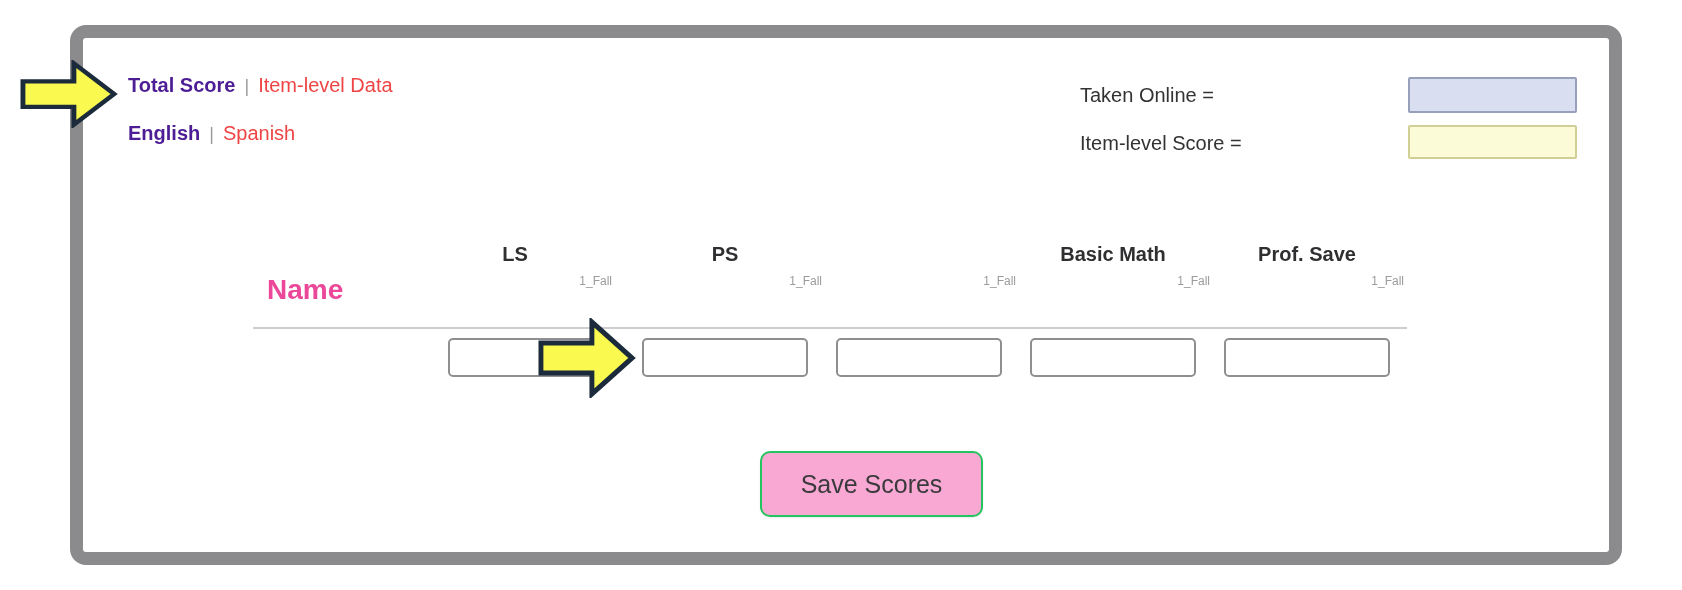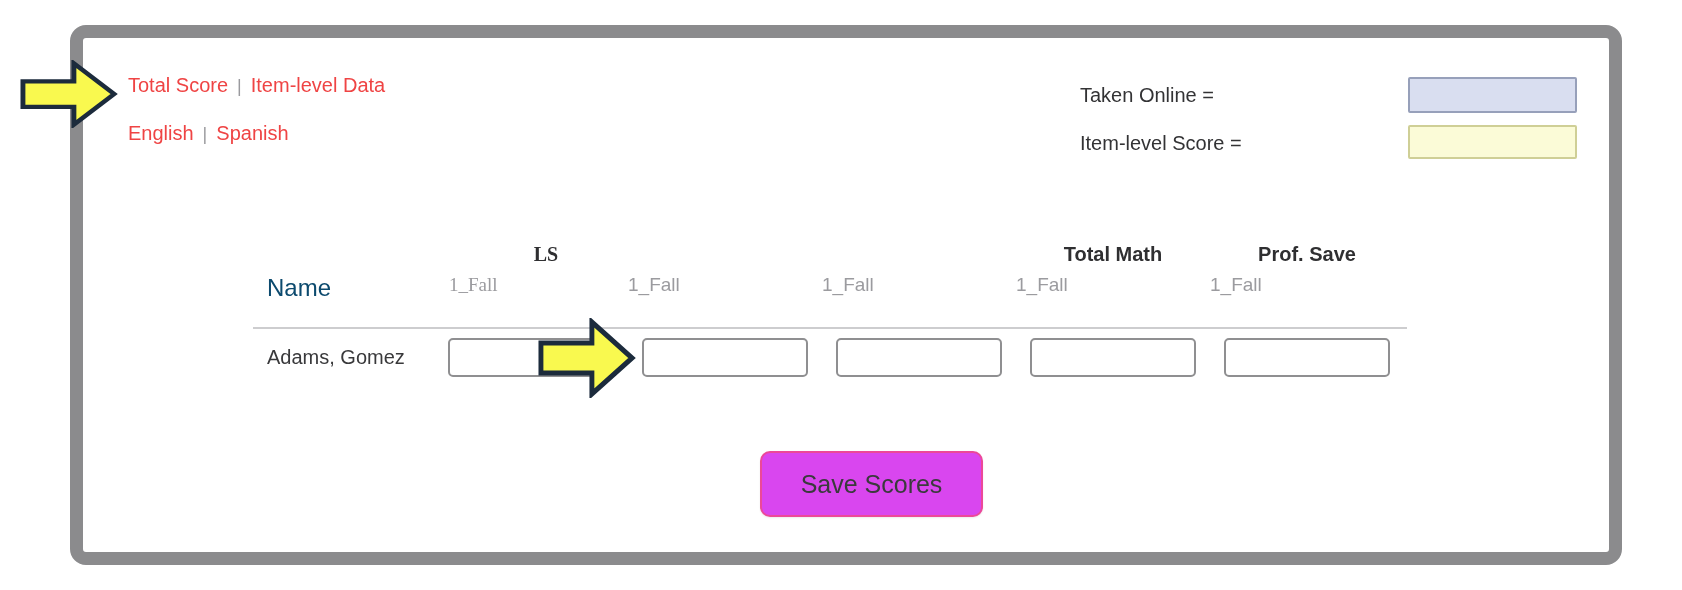--- a/index.html
+++ b/index.html
@@ -18,7 +18,7 @@
   .toggle-line{position:absolute;left:45px;font-size:20px;white-space:nowrap;}
   .toggle-line.score{top:36px;}
   .toggle-line.lang{top:84px;}
-  .toggle-active{font-weight:normal;color:#ef4444;}
+  .toggle-active{font-weight:bold;color:#4c1d95;}
   .toggle-divider{color:#9a9a9e;font-size:18px;margin:0 9px;}
   .toggle-link{color:#ef4444;text-decoration:none;cursor:pointer;}
   

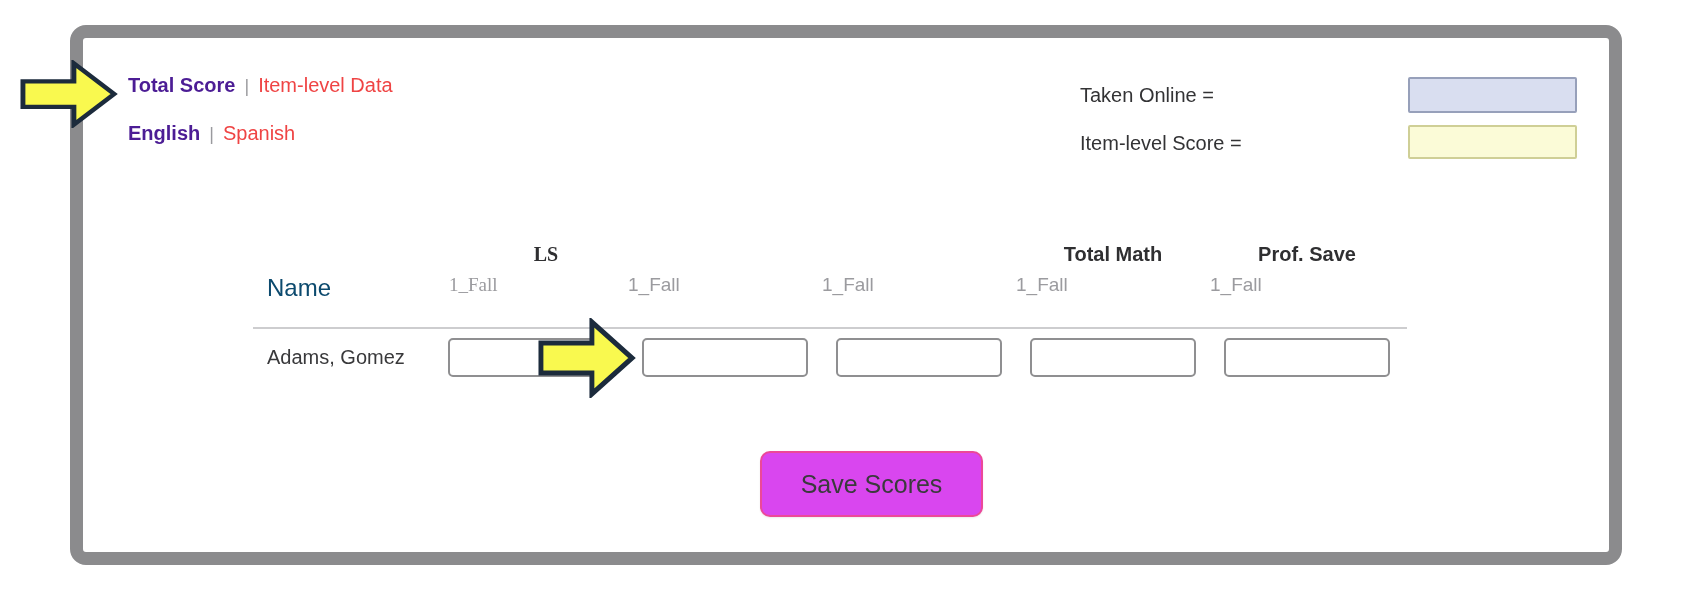--- a/index.html
+++ b/index.html
@@ -40,7 +40,7 @@
     position:absolute;top:236px;width:194px;text-align:left;
     font-size:19px;color:#9b9b9f;
   }
-  .c0{left:366px;font-family:Liberation Serif, serif;} .c1{left:545px;} .c2{left:739px;} .c3{left:933px;} .c4{left:1127px;}
+  .c0{left:335px;} .c1{left:545px;} .c2{left:739px;} .c3{left:933px;} .c4{left:1127px;}
   .name-head{position:absolute;left:184px;top:236px;font-weight:normal;font-size:24px;color:#0c4a6e;}
   .head-line{position:absolute;left:170px;top:289px;width:1154px;height:0;border-top:2px solid #cdcdcf;}
   .row-name{position:absolute;left:184px;top:300px;height:39px;line-height:39px;font-size:20px;color:#39393b;}

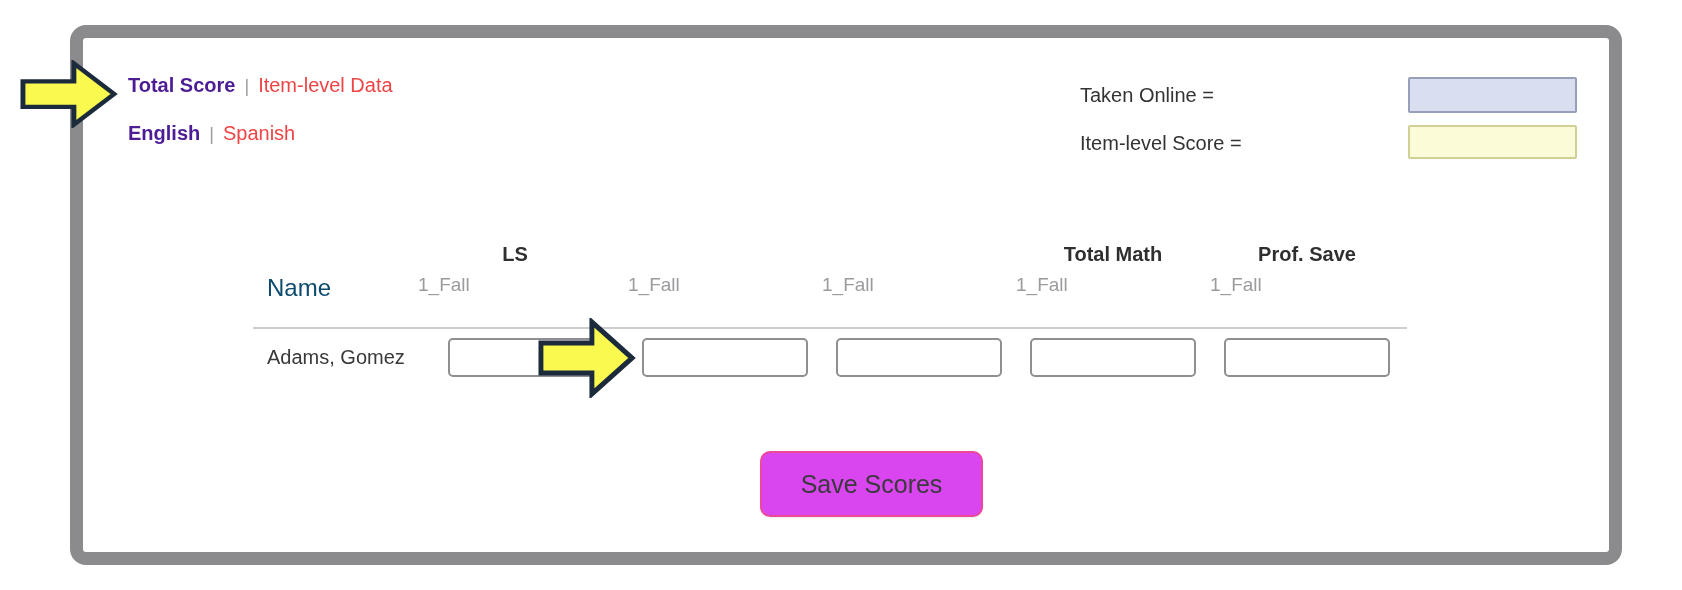--- a/index.html
+++ b/index.html
@@ -81,6 +81,7 @@
   <div class="legend-swatch r2"></div>
 
   <div class="col-head c0">LS</div>
+  <div class="col-head c1">PS</div>
   <div class="col-head c3">Total Math</div>
   <div class="col-head c4">Prof. Save</div>
 

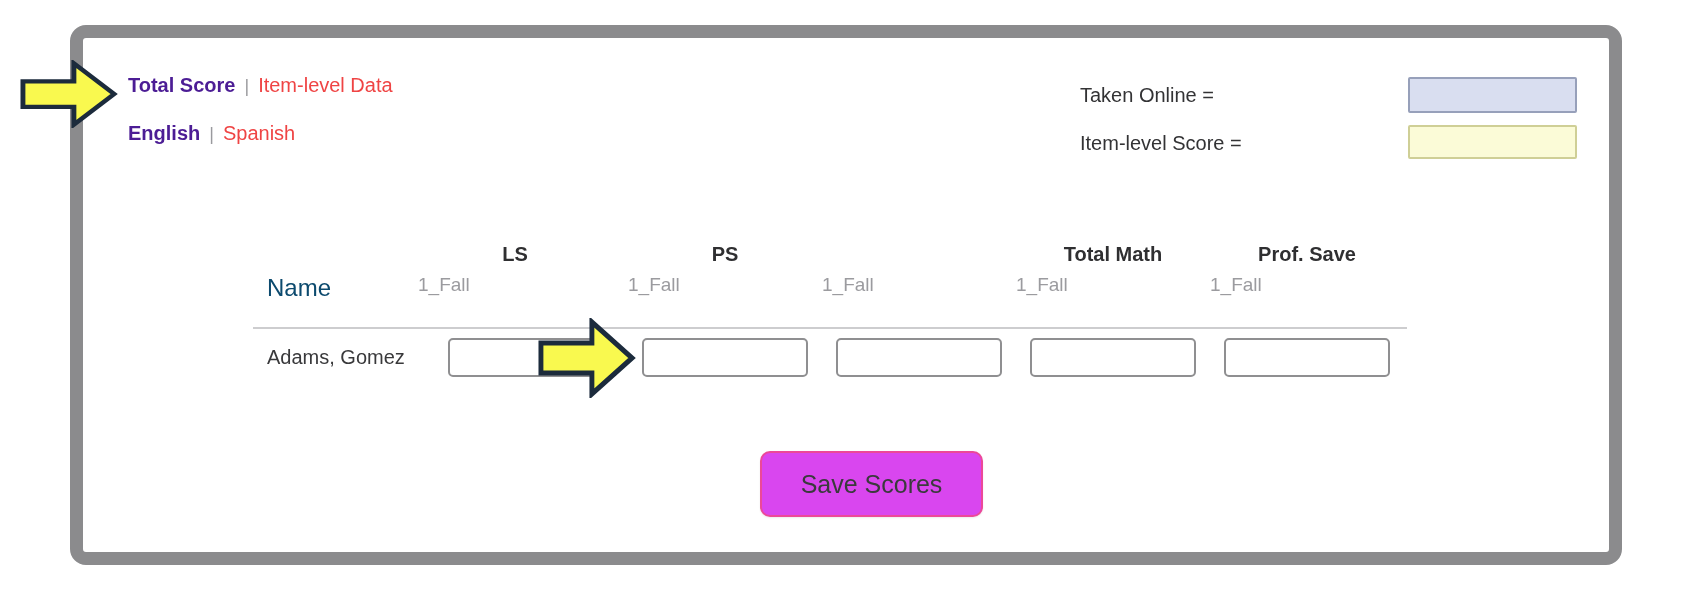--- a/index.html
+++ b/index.html
@@ -82,7 +82,7 @@
 
   <div class="col-head c0">LS</div>
   <div class="col-head c1">PS</div>
-  <div class="col-head c3">Total Math</div>
+  <div class="col-head c3">Basic Math</div>
   <div class="col-head c4">Prof. Save</div>
 
   <div class="name-head">Name</div>

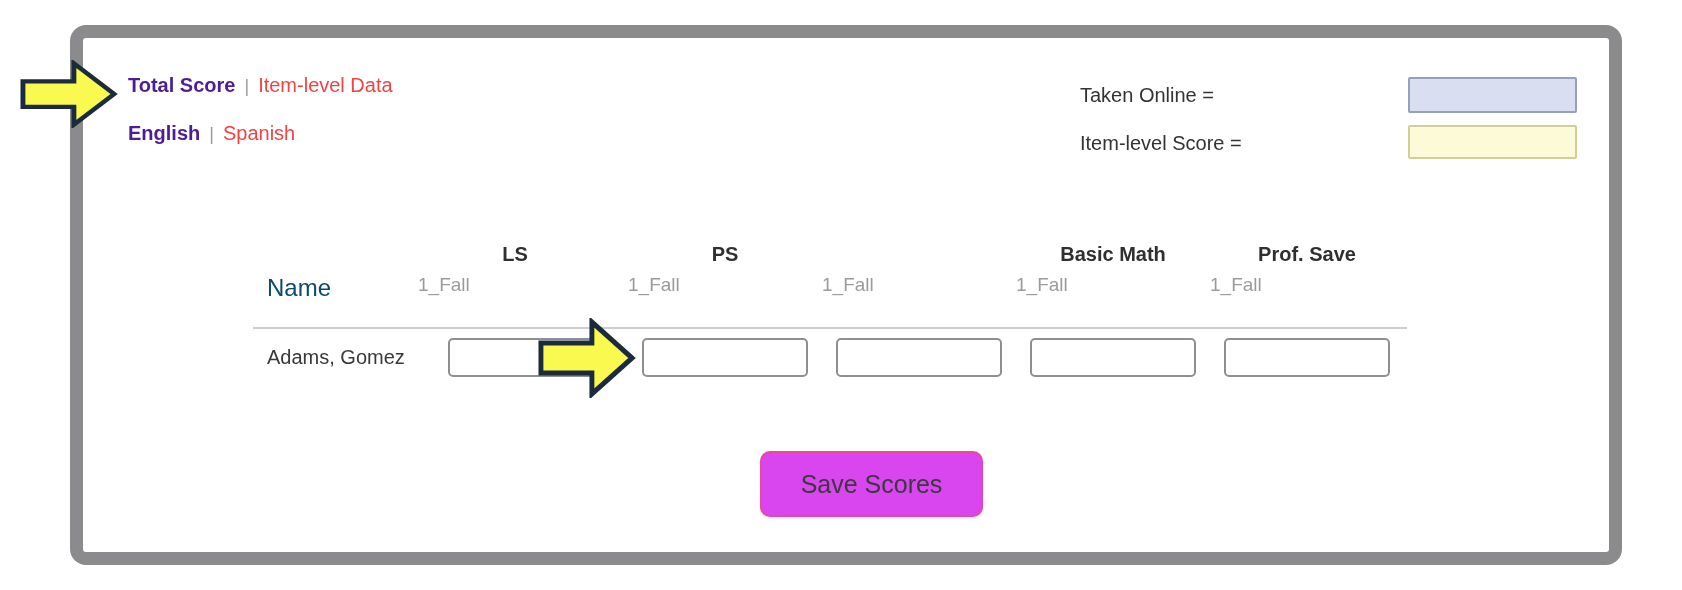--- a/index.html
+++ b/index.html
@@ -41,7 +41,7 @@
     font-size:19px;color:#9b9b9f;
   }
   .c0{left:335px;} .c1{left:545px;} .c2{left:739px;} .c3{left:933px;} .c4{left:1127px;}
-  .name-head{position:absolute;left:184px;top:236px;font-weight:normal;font-size:24px;color:#0c4a6e;}
+  .name-head{position:absolute;left:184px;top:236px;font-weight:bold;font-size:28px;color:#ec4899;}
   .head-line{position:absolute;left:170px;top:289px;width:1154px;height:0;border-top:2px solid #cdcdcf;}
   .row-name{position:absolute;left:184px;top:300px;height:39px;line-height:39px;font-size:20px;color:#39393b;}
   .score-input{

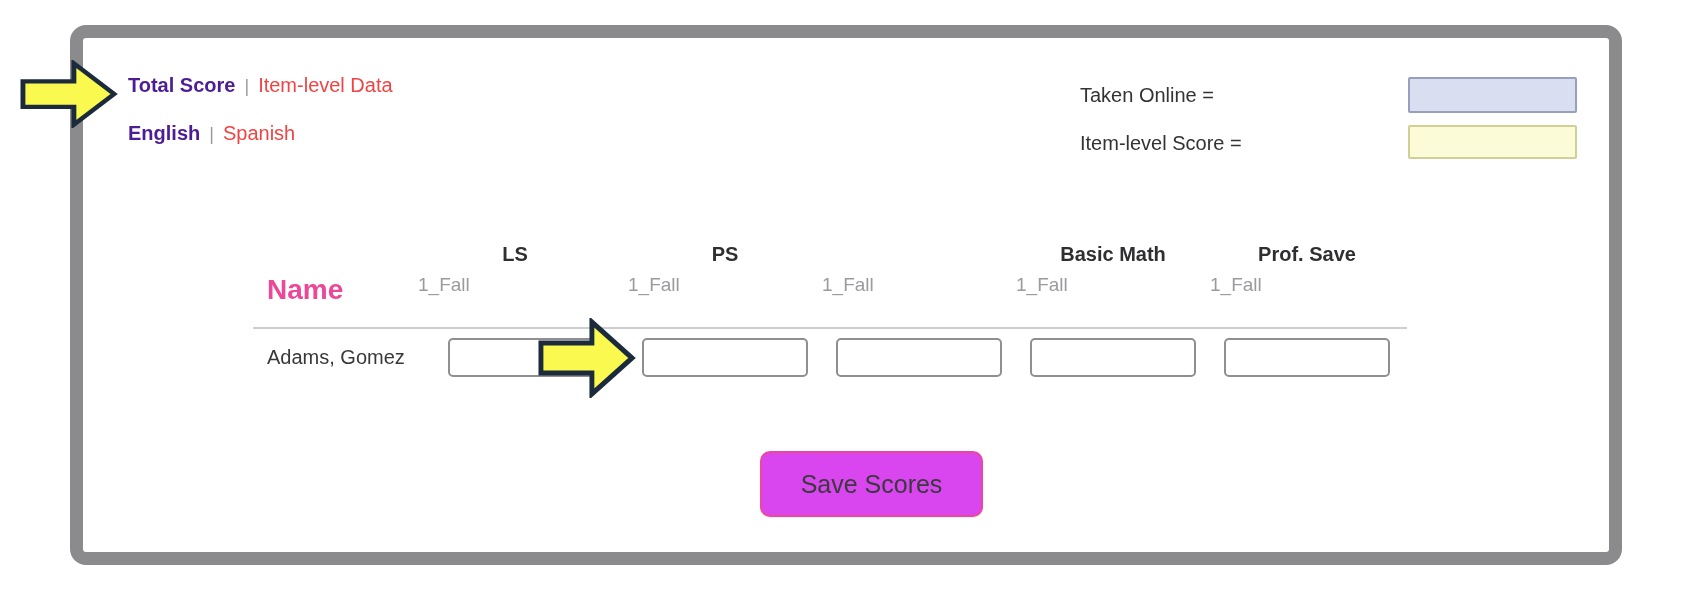--- a/index.html
+++ b/index.html
@@ -37,8 +37,8 @@
     font-weight:bold;font-size:20px;color:#2f2f31;
   }
   .col-sub{
-    position:absolute;top:236px;width:194px;text-align:left;
-    font-size:19px;color:#9b9b9f;
+    position:absolute;top:236px;width:194px;text-align:right;
+    font-size:12px;color:#9b9b9f;
   }
   .c0{left:335px;} .c1{left:545px;} .c2{left:739px;} .c3{left:933px;} .c4{left:1127px;}
   .name-head{position:absolute;left:184px;top:236px;font-weight:bold;font-size:28px;color:#ec4899;}

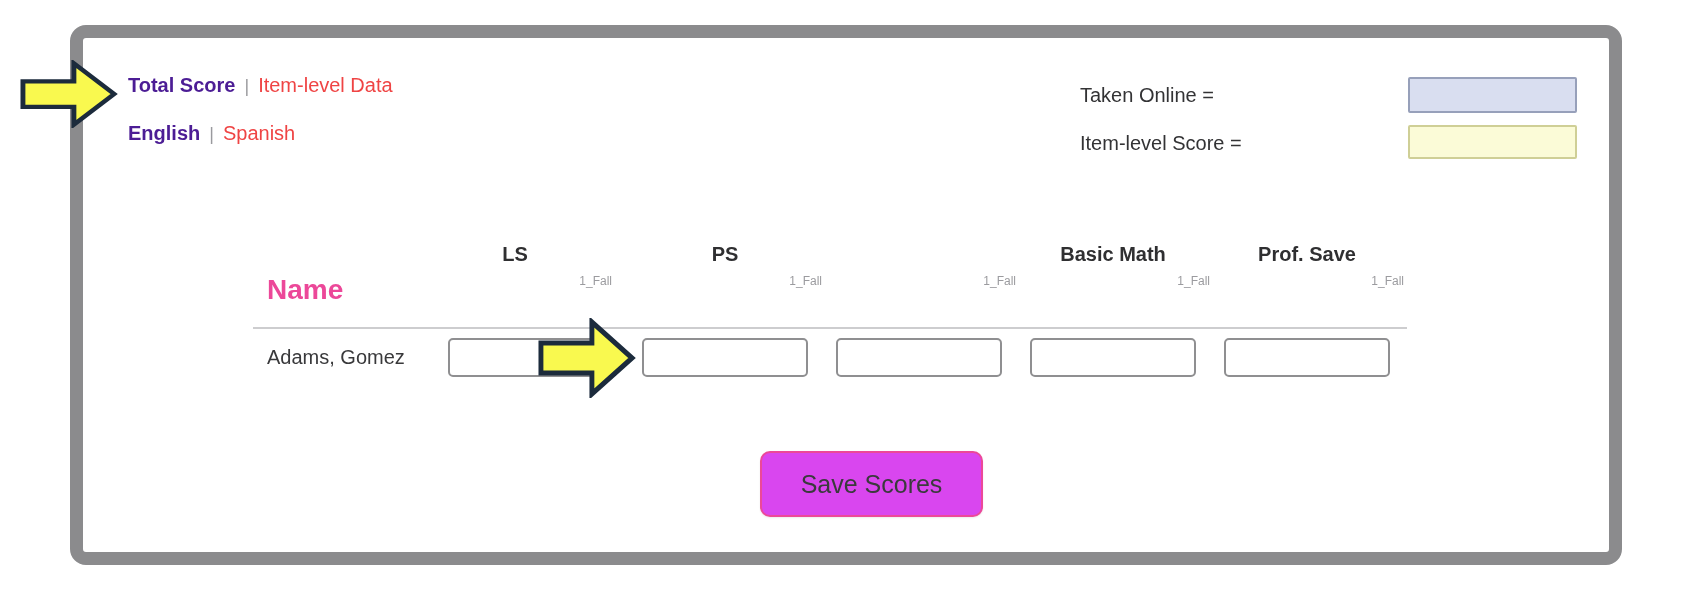--- a/index.html
+++ b/index.html
@@ -95,7 +95,6 @@
 
   <div class="head-line"></div>
 
-  <div class="row-name">Adams, Gomez</div>
   <input class="score-input i0" type="text" value="" style="">
   <input class="score-input i1" type="text" value="" style="">
   <input class="score-input i2" type="text" value="" style="">

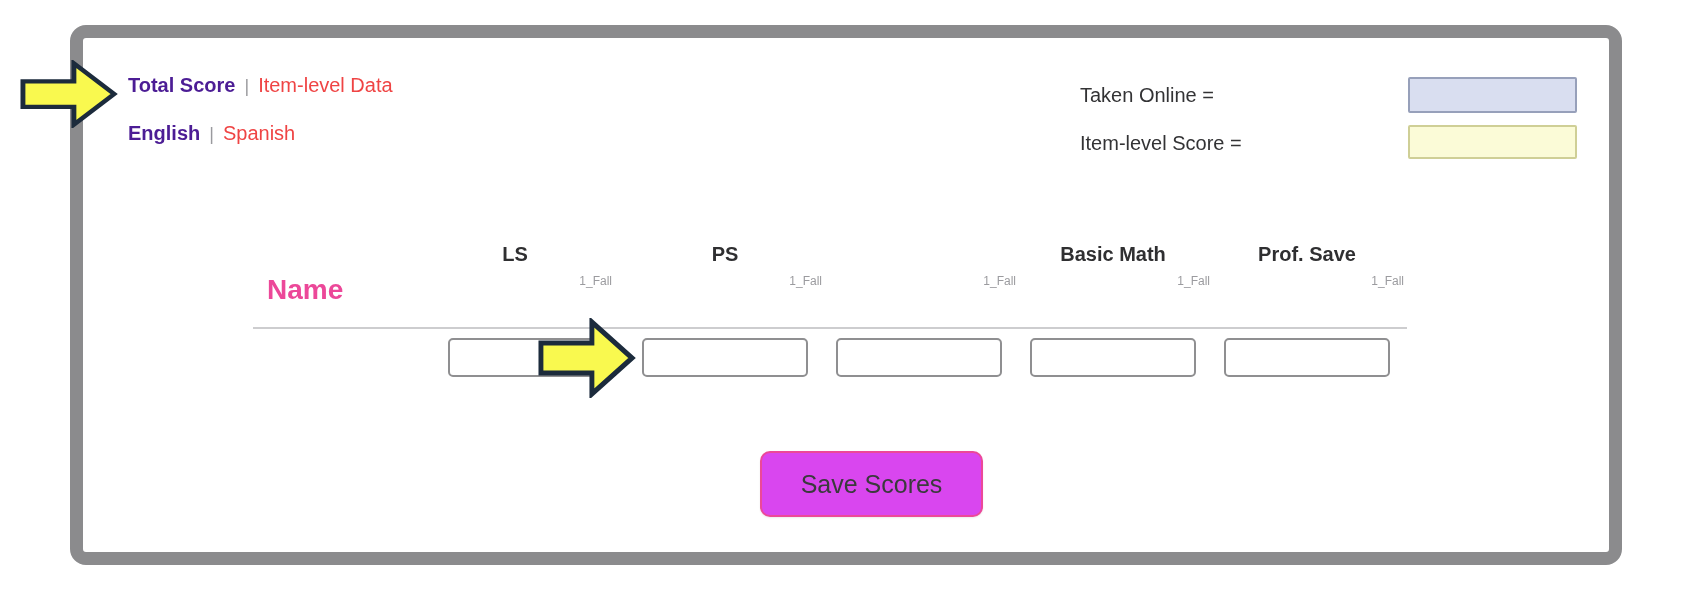--- a/index.html
+++ b/index.html
@@ -53,7 +53,7 @@
   
   .save-btn{
     position:absolute;left:677px;top:413px;width:223px;height:66px;
-    background:#d946ef;border:2px solid #ec4899;border-radius:10px;
+    background:#f9a8d4;border:2px solid #22c55e;border-radius:10px;
     font-size:25px;color:#3a3a3c;font-family:inherit;cursor:pointer;
     box-shadow:0 1px 2px rgba(0,0,0,0.08);
   }

